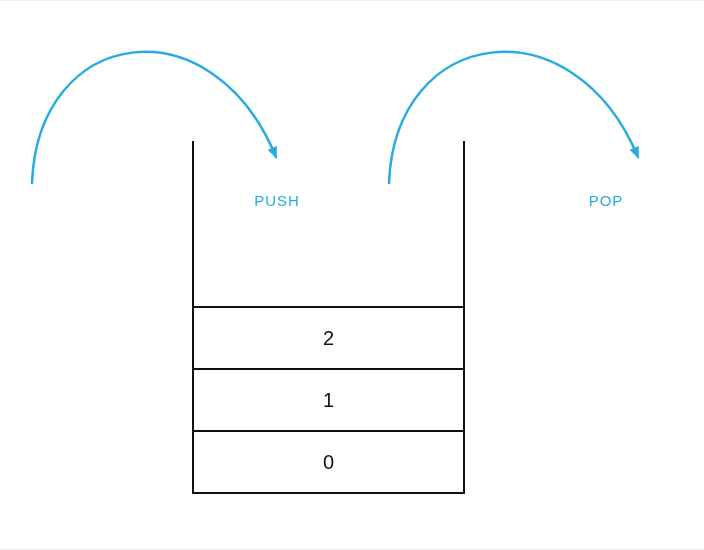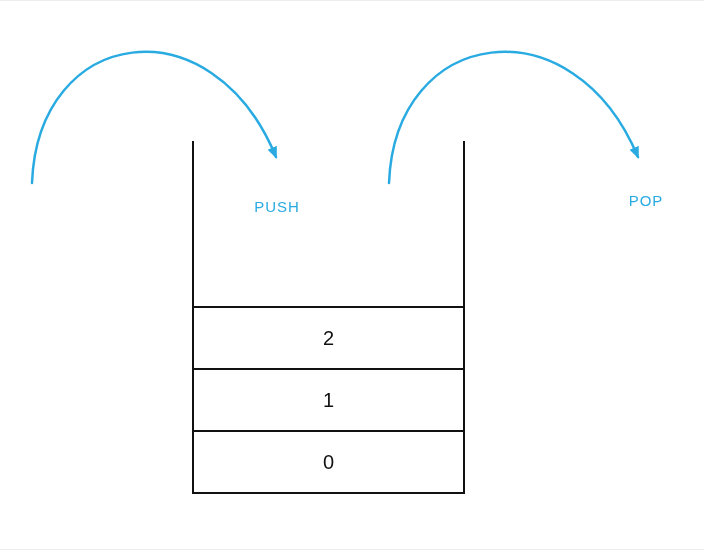--- a/index.html
+++ b/index.html
@@ -39,7 +39,6 @@
     left: 246px;
     top: 191px;
     width: 62px;
-    margin-top: 6px;
   }
   .pop-label {
     left: 624px;

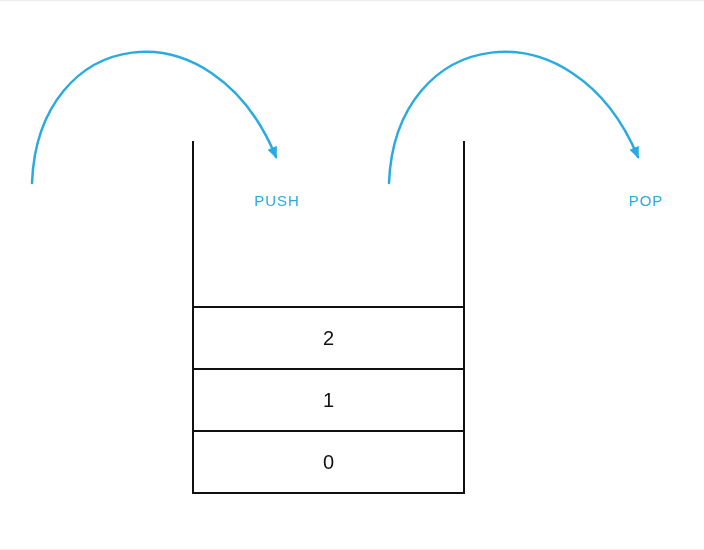--- a/index.html
+++ b/index.html
@@ -41,7 +41,7 @@
     width: 62px;
   }
   .pop-label {
-    left: 624px;
+    left: 584px;
     top: 191px;
     width: 44px;
   }

